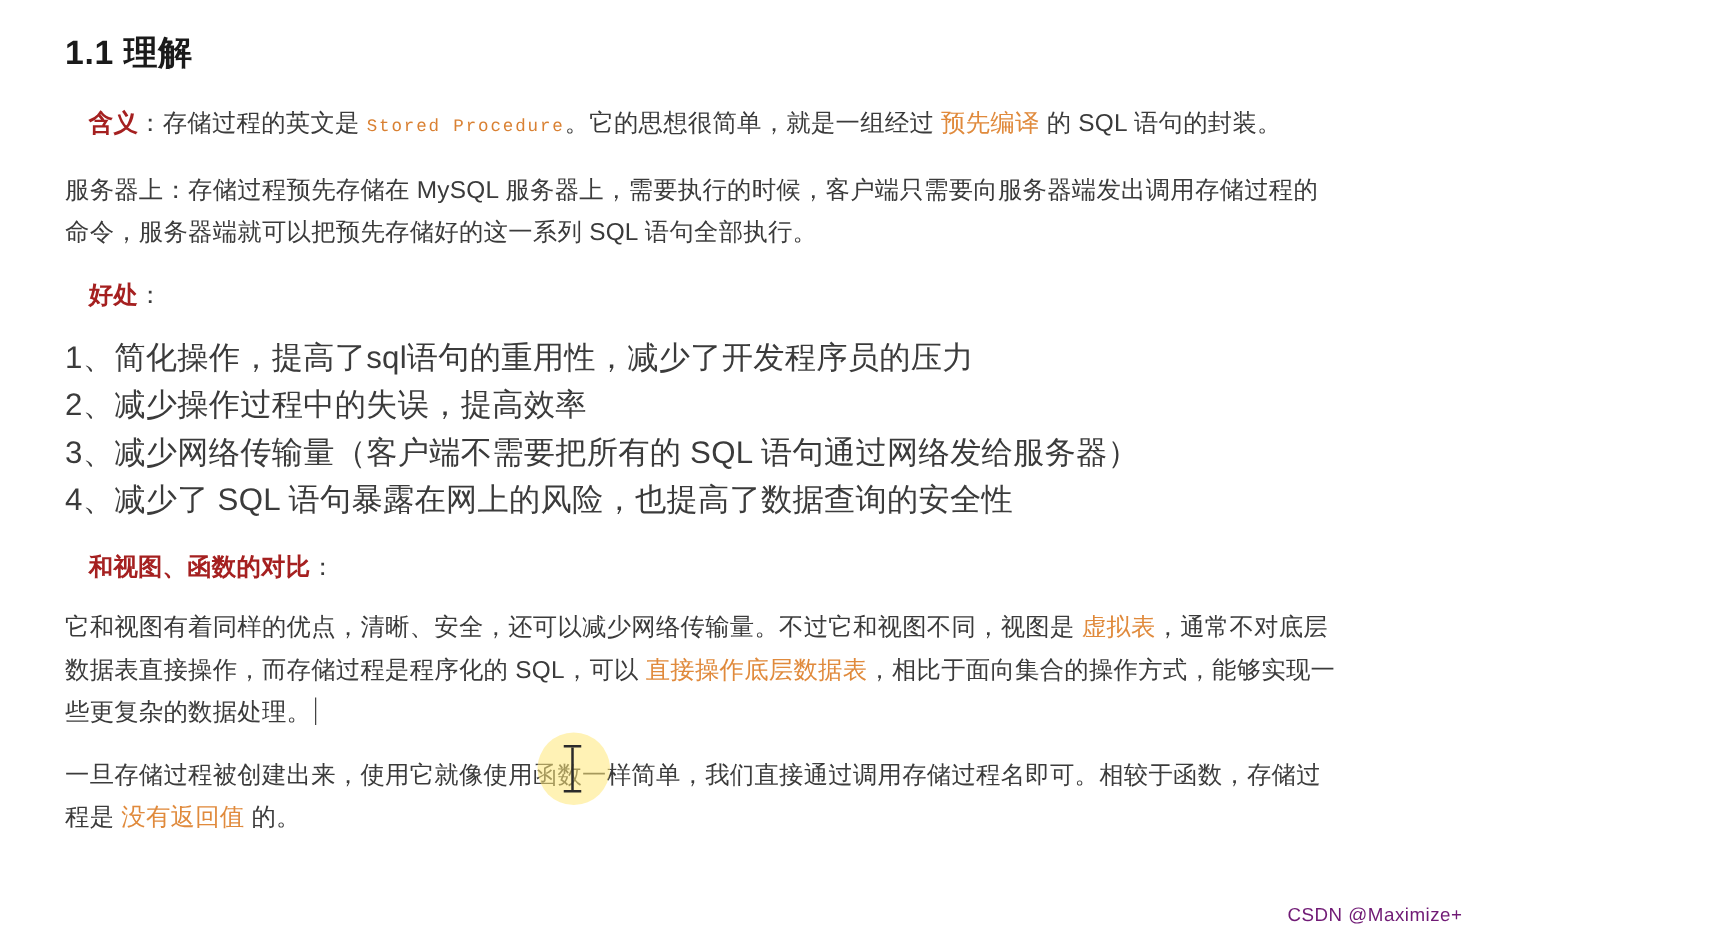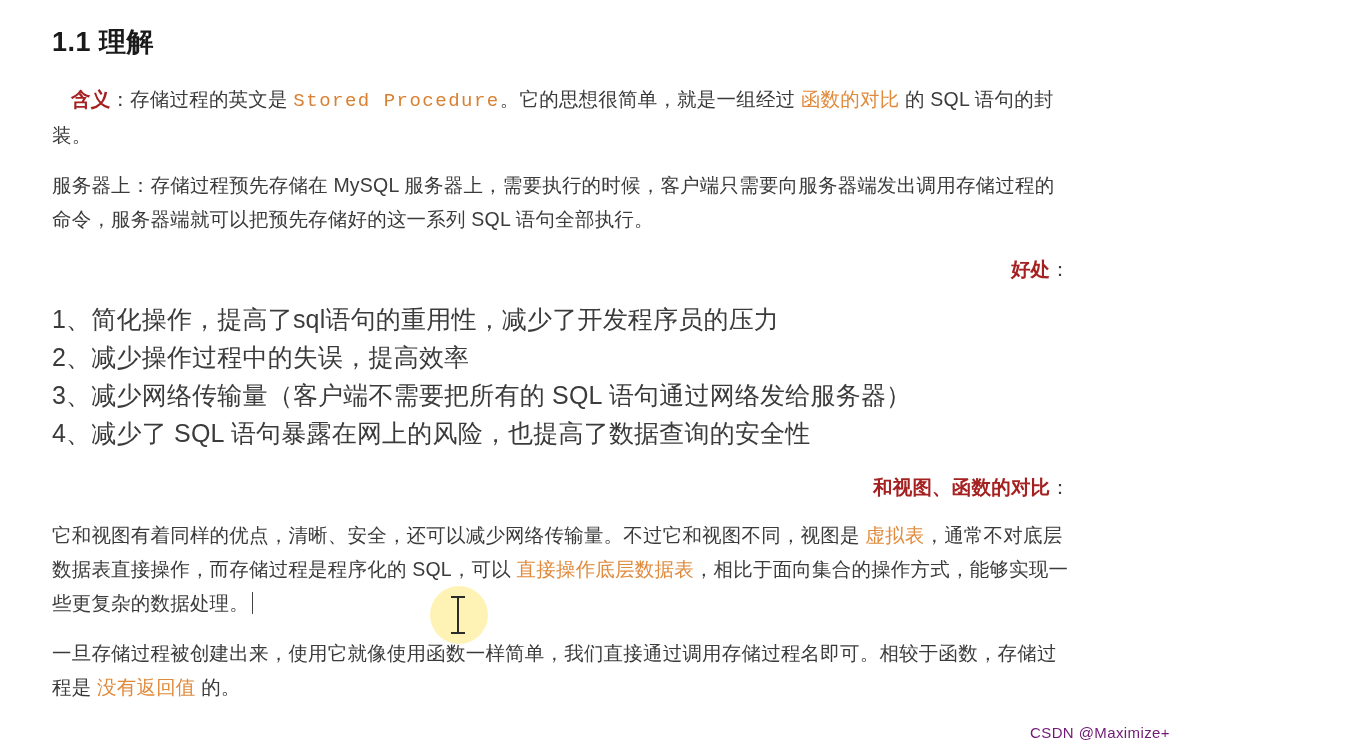--- a/index.html
+++ b/index.html
@@ -48,7 +48,7 @@
   .mono-orange {
     font-family: "Liberation Mono", "DejaVu Sans Mono", monospace;
     color: #d98032;
-    font-size: 19px;
+    font-size: 14px;
     letter-spacing: 1.5px;
   }
   .hl-orange {

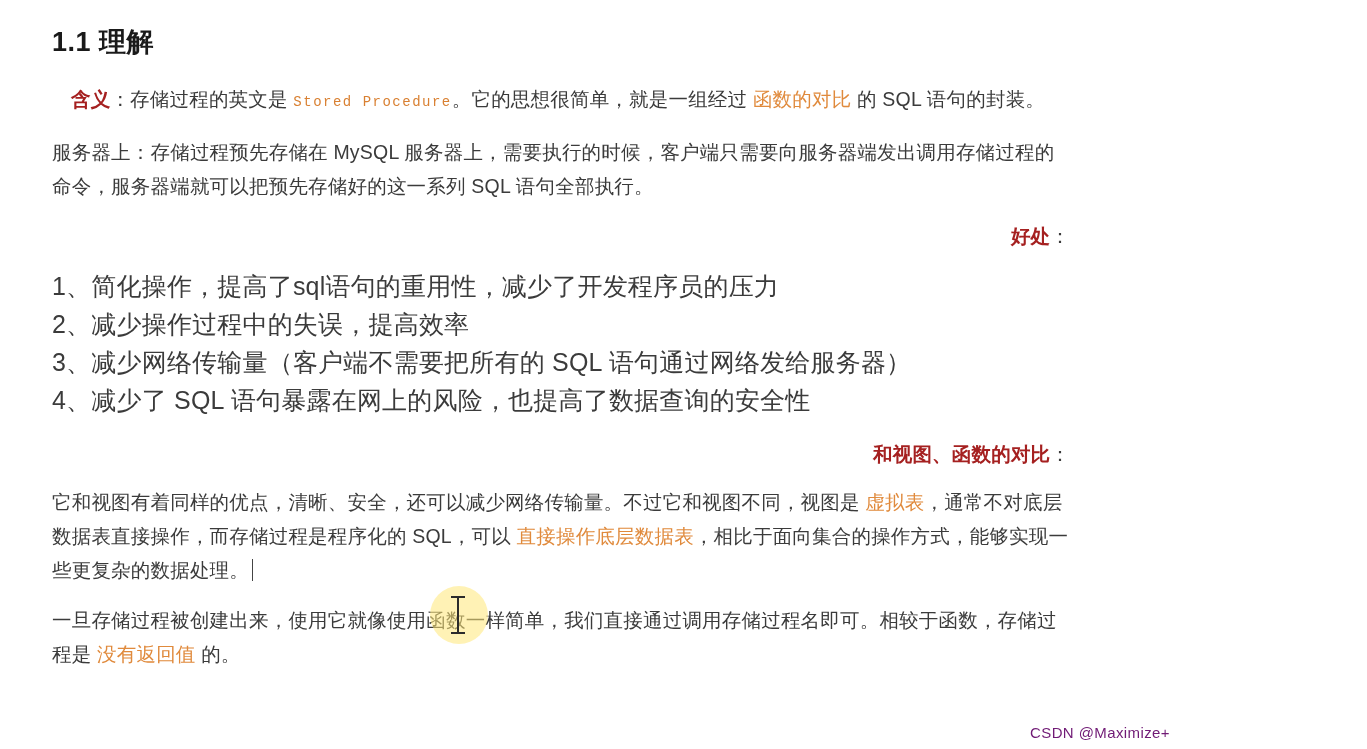--- a/index.html
+++ b/index.html
@@ -120,7 +120,7 @@
   <p class="para">
     <span class="label-red">含义</span><span>：</span><span>存储过程的英文是</span>
     <span class="mono-orange">Stored Procedure</span><span>。它的思想很简单，就是一组经过</span>
-    <span class="hl-orange">函数的对比</span>
+    <span class="hl-orange">预先编译</span>
     <span>的 SQL 语句的封装。</span>
   </p>
 

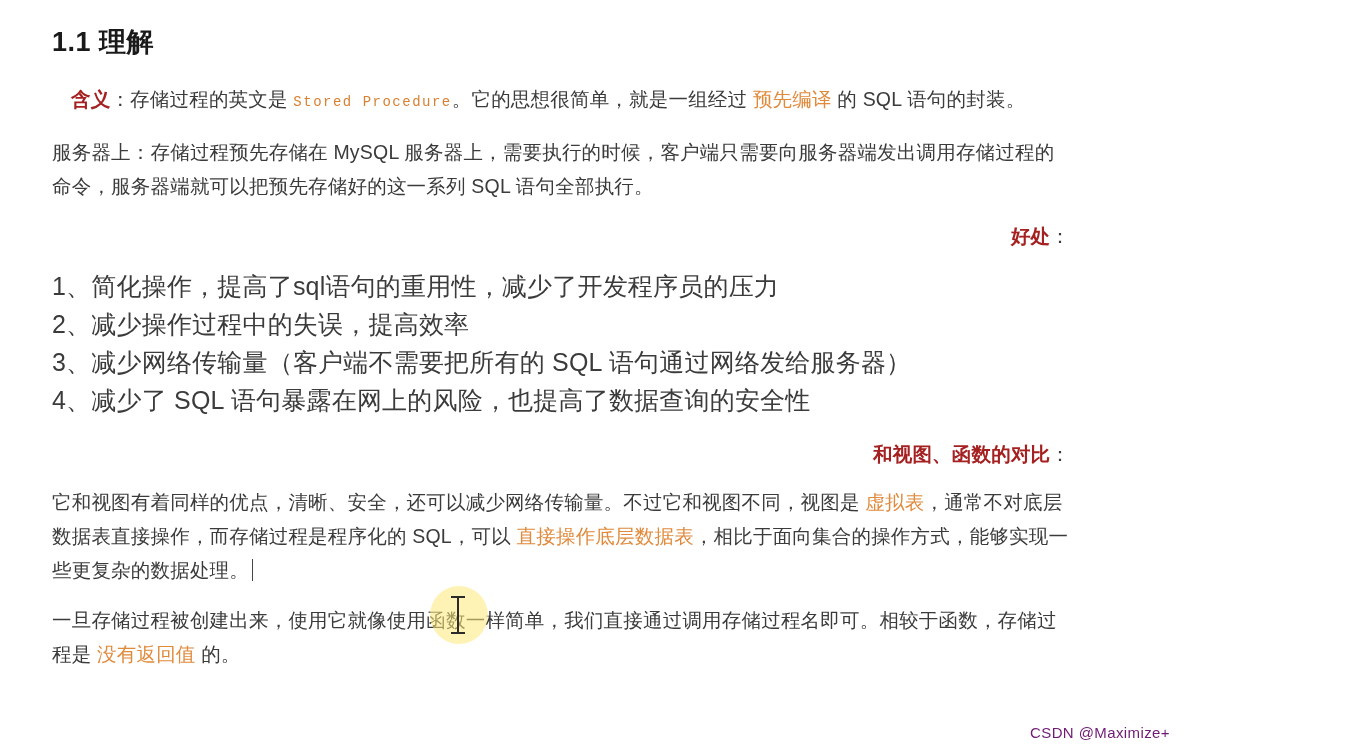--- a/index.html
+++ b/index.html
@@ -38,7 +38,6 @@
   }
   p.para.tight {
     margin-bottom: 14px;
-    text-align: right;
   }
   .label-red {
     color: #a52020;

